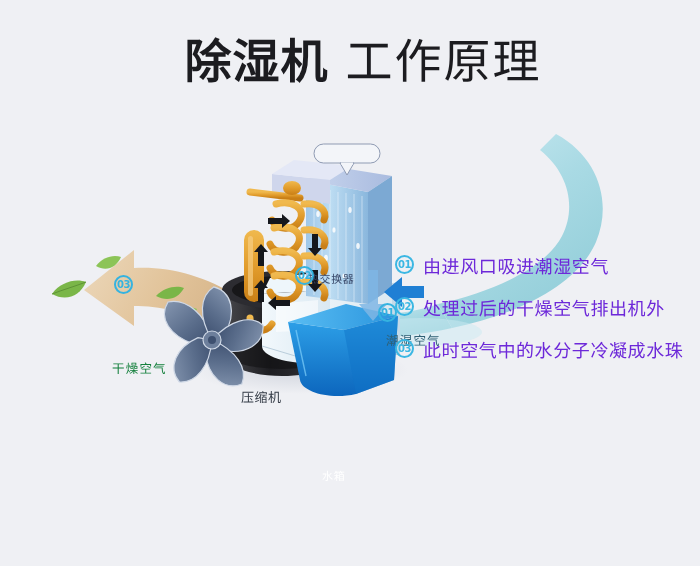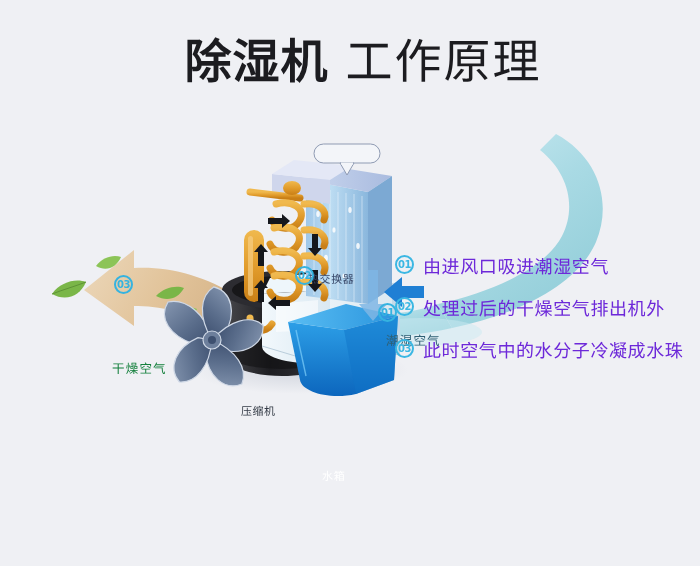--- a/index.html
+++ b/index.html
@@ -88,8 +88,8 @@
   }
   .lbl-comp {
     left: 241px;
-    top: 284px;
-    font-size: 11px;
+    top: 269px;
+    font-size: 13px;
     color: #333a45;
     letter-spacing: 0.5px;
   }

